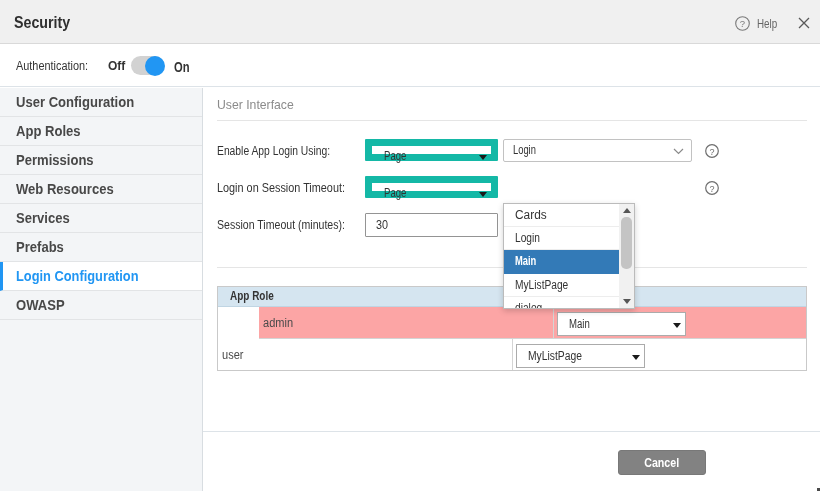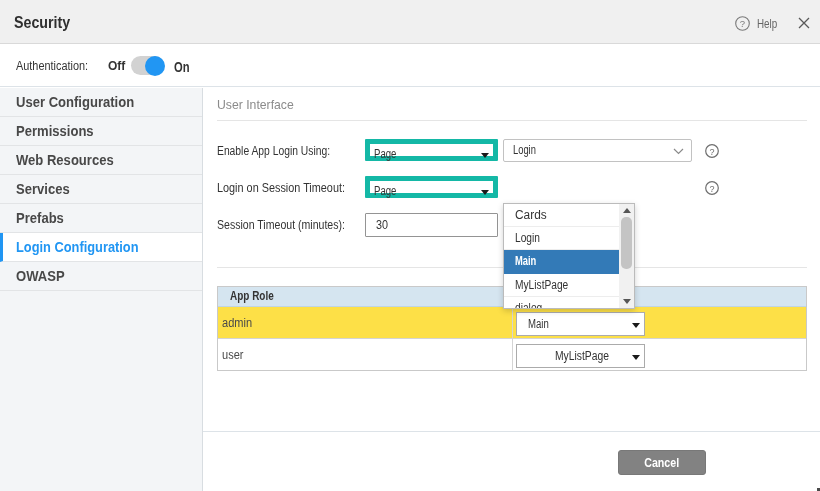--- a/index.html
+++ b/index.html
@@ -102,6 +102,7 @@
 
 <div id="sidebar">
   <div class="sitem"><span class="sx" style="transform:scaleX(.87)">User Configuration</span></div>
+  <div class="sitem"><span class="sx" style="transform:scaleX(.87)">App Roles</span></div>
   <div class="sitem"><span class="sx" style="transform:scaleX(.87)">Permissions</span></div>
   <div class="sitem"><span class="sx" style="transform:scaleX(.87)">Web Resources</span></div>
   <div class="sitem"><span class="sx" style="transform:scaleX(.87)">Services</span></div>

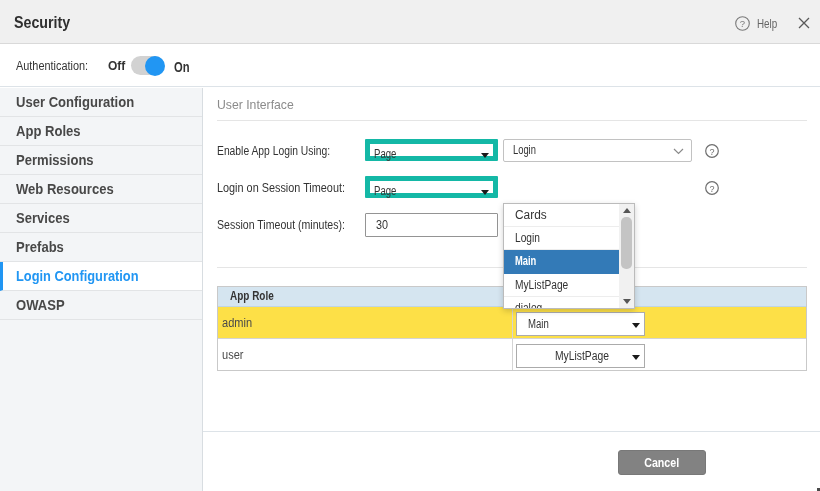--- a/index.html
+++ b/index.html
@@ -35,8 +35,8 @@
   .heading { position:absolute; left:13px; width:590px; font-size:13px; color:#8b8b8b; }
   .hline { position:absolute; left:13px; width:590px; border-bottom:1px solid #e5e5e5; }
   .flabel { position:absolute; left:13px; font-size:12px; color:#333; font-weight:500; }
-  .selbox { position:absolute; left:161px; width:133px; height:22px; border:5px solid #14b8a6;
-    background:#fff; border-radius:1px; font-size:12px; color:#333; line-height:20px; padding-left:4px; }
+  .selbox { position:absolute; left:161px; width:133px; height:22px; border:7px solid #14b8a6;
+    background:#fff; border-radius:1px; font-size:12px; color:#333; line-height:20px; padding-left:12px; }
   .selbox .tri { position:absolute; right:4px; top:9px; width:0; height:0;
     border-left:4px solid transparent; border-right:4px solid transparent; border-top:5px solid #1a1a1a; }
   .combo { position:absolute; left:299px; width:189px; height:23px; border:1px solid #c2c2c2;

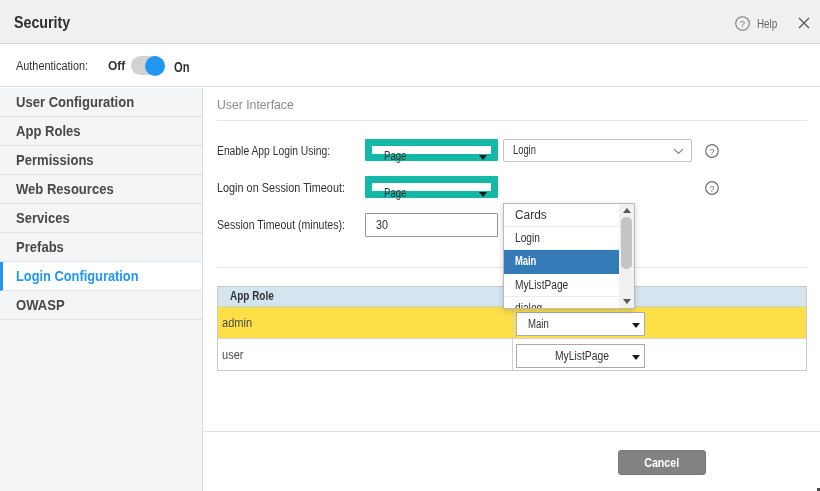--- a/index.html
+++ b/index.html
@@ -141,7 +141,7 @@
 
   <div id="tbl">
     <div id="thead"><span class="sx" style="transform:scaleX(.83)">App Role</span></div>
-    <div class="trow" style="background:#fde047;">
+    <div class="trow" style="background:#fca5a5;margin-left:41px;">
       <span class="c1"><span class="sx" style="transform:scaleX(.92)">admin</span></span>
       <div class="vdiv"></div>
       <div class="rowsel"><span class="sx" style="transform:scaleX(.8)">Main</span><span class="tri"></span></div>

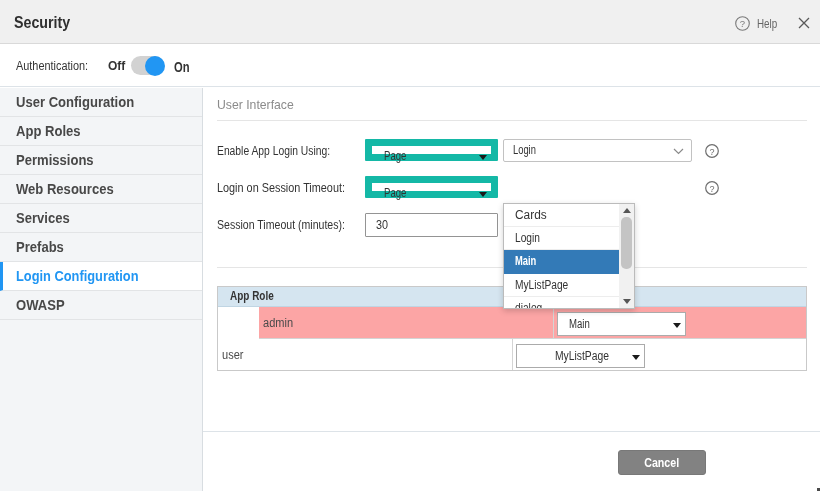--- a/index.html
+++ b/index.html
@@ -146,7 +146,7 @@
       <div class="vdiv"></div>
       <div class="rowsel"><span class="sx" style="transform:scaleX(.8)">Main</span><span class="tri"></span></div>
     </div>
-    <div class="trow" style="background:#fff;text-align:center;">
+    <div class="trow" style="background:#fff;">
       <span class="c1"><span class="sx" style="transform:scaleX(.92)">user</span></span>
       <div class="vdiv"></div>
       <div class="rowsel"><span class="sx" style="transform:scaleX(.86)">MyListPage</span><span class="tri"></span></div>

